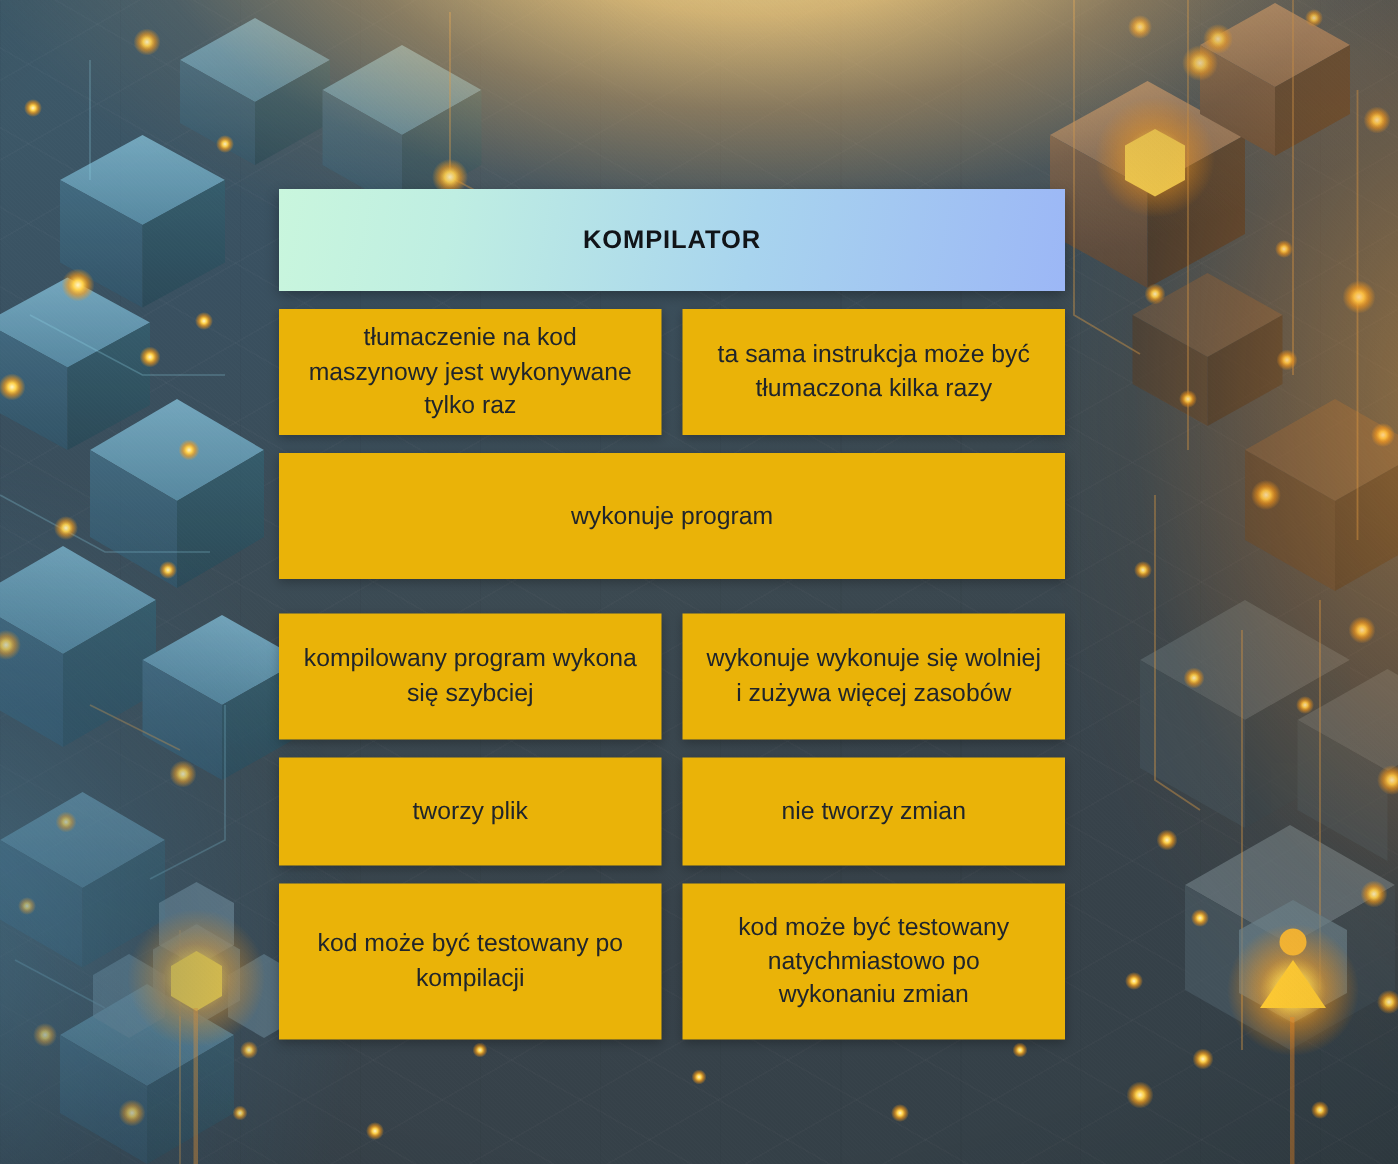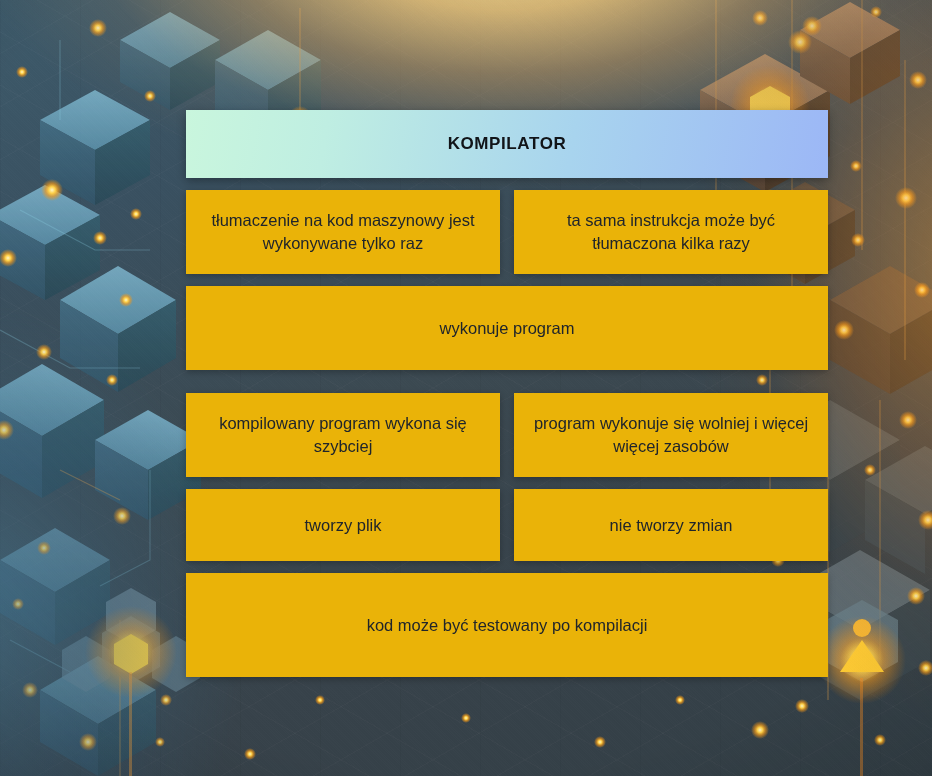--- a/index.html
+++ b/index.html
@@ -93,8 +93,8 @@
   .table-wrap {
     position: absolute;
     left: 186px;
-    top: 110px;
-    width: 642px;
+    top: 126px;
+    width: 524px;
     display: flex;
     flex-direction: column;
     gap: 12px;

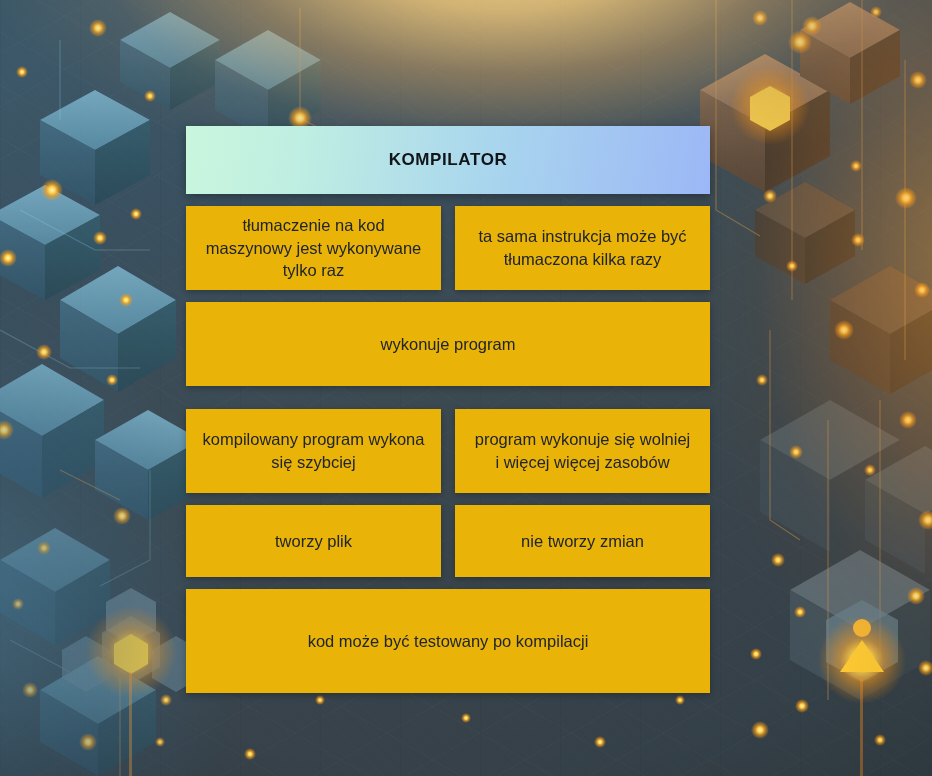--- a/index.html
+++ b/index.html
@@ -415,7 +415,7 @@
         <span class="cell-text">kompilowany program wykona się szybciej</span>
       </div>
       <div class="cell body">
-        <span class="cell-text">program wykonuje się wolniej i więcej więcej zasobów</span>
+        <span class="cell-text">wykonuje wykonuje się wolniej i zużywa więcej zasobów</span>
       </div>
     </div>
 

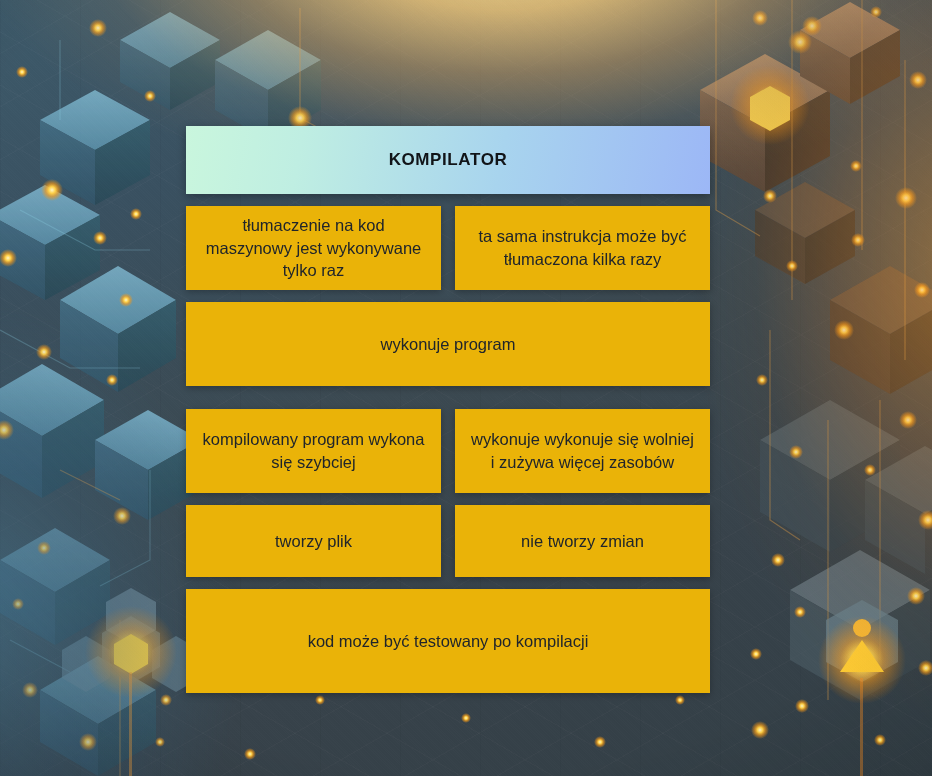--- a/index.html
+++ b/index.html
@@ -432,6 +432,9 @@
       <div class="cell body">
         <span class="cell-text">kod może być testowany po kompilacji</span>
       </div>
+      <div class="cell body">
+        <span class="cell-text">kod może być testowany natychmiastowo po wykonaniu zmian</span>
+      </div>
     </div>
 
   </div>

